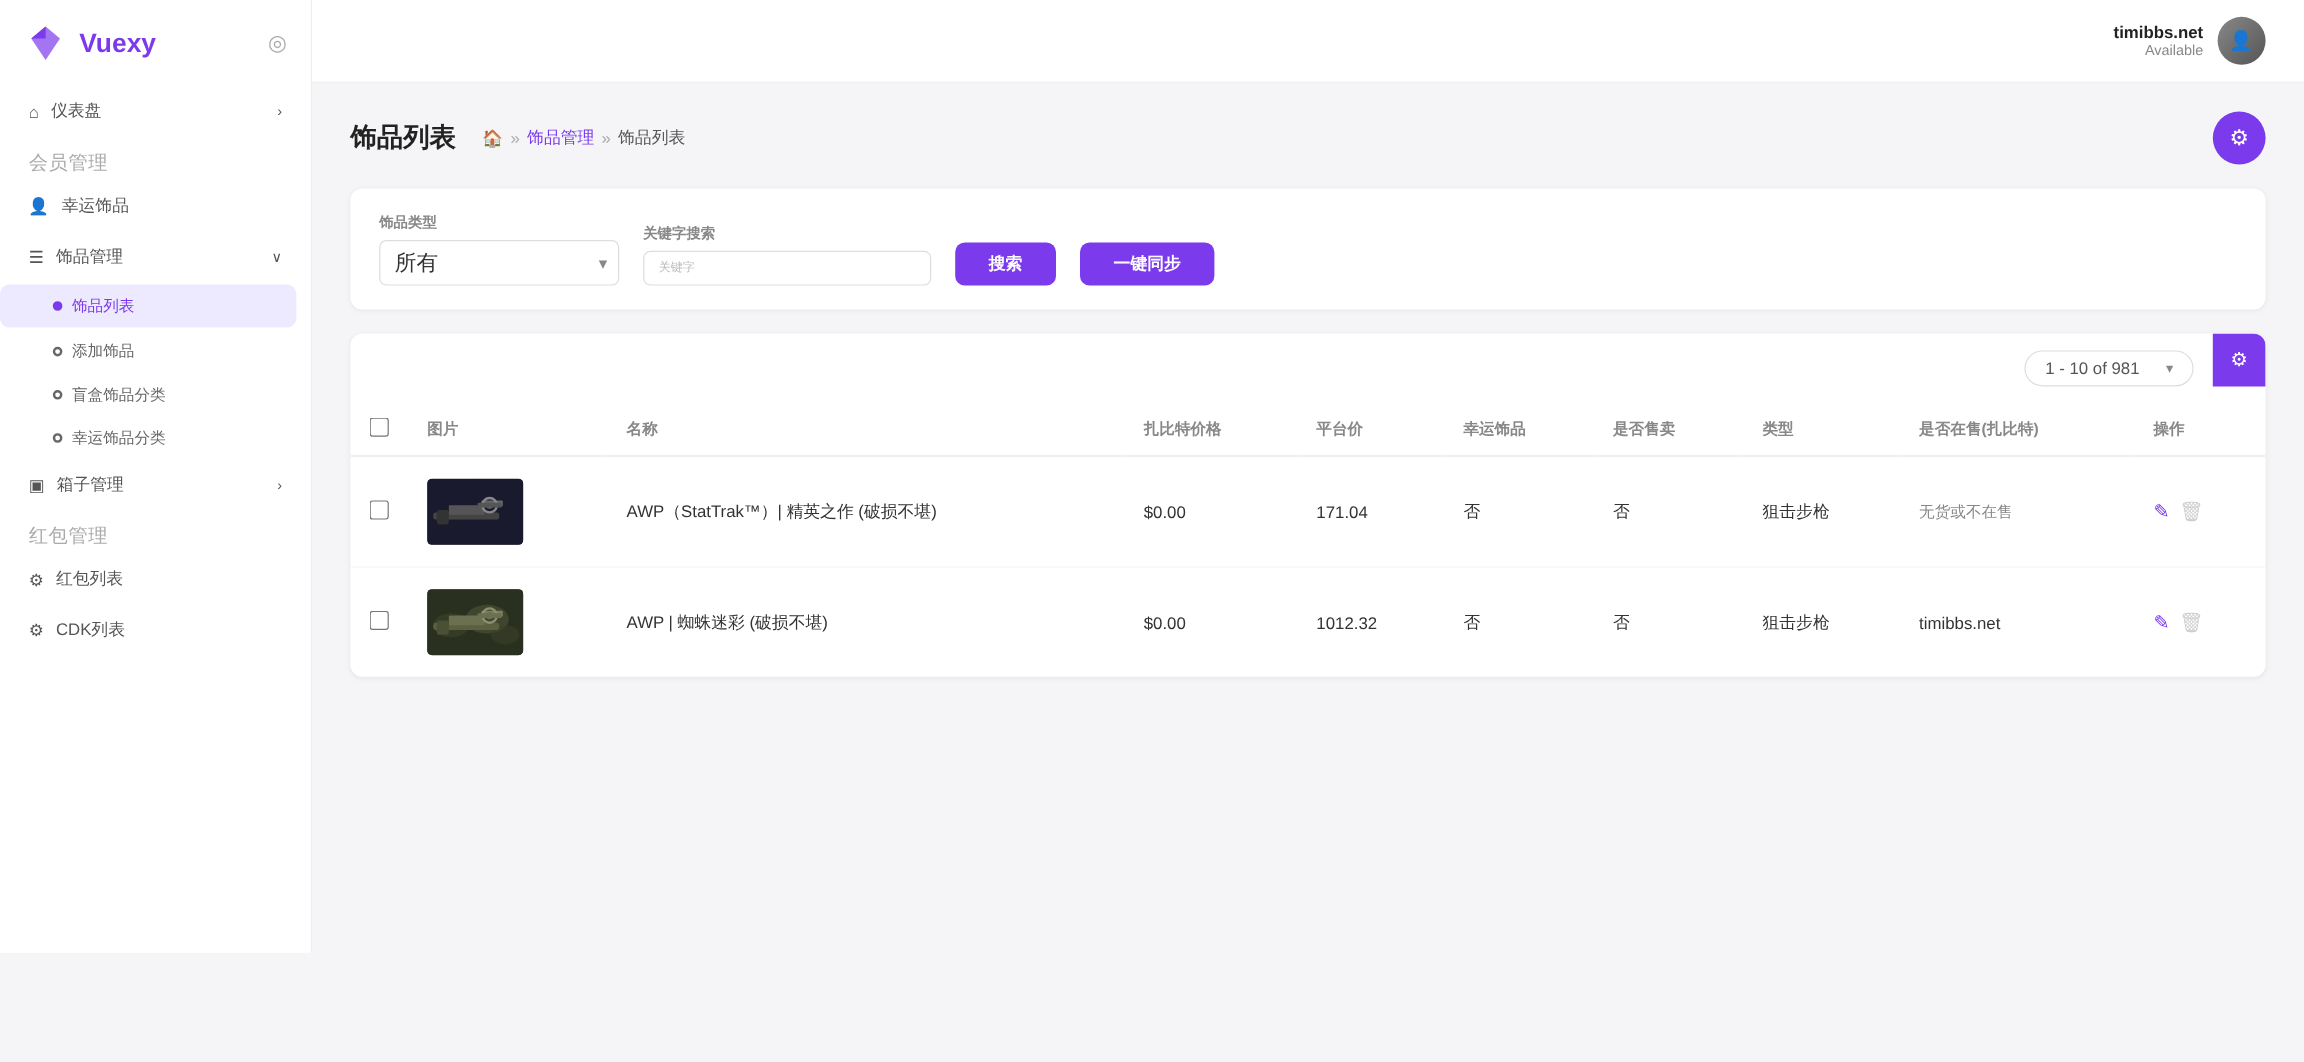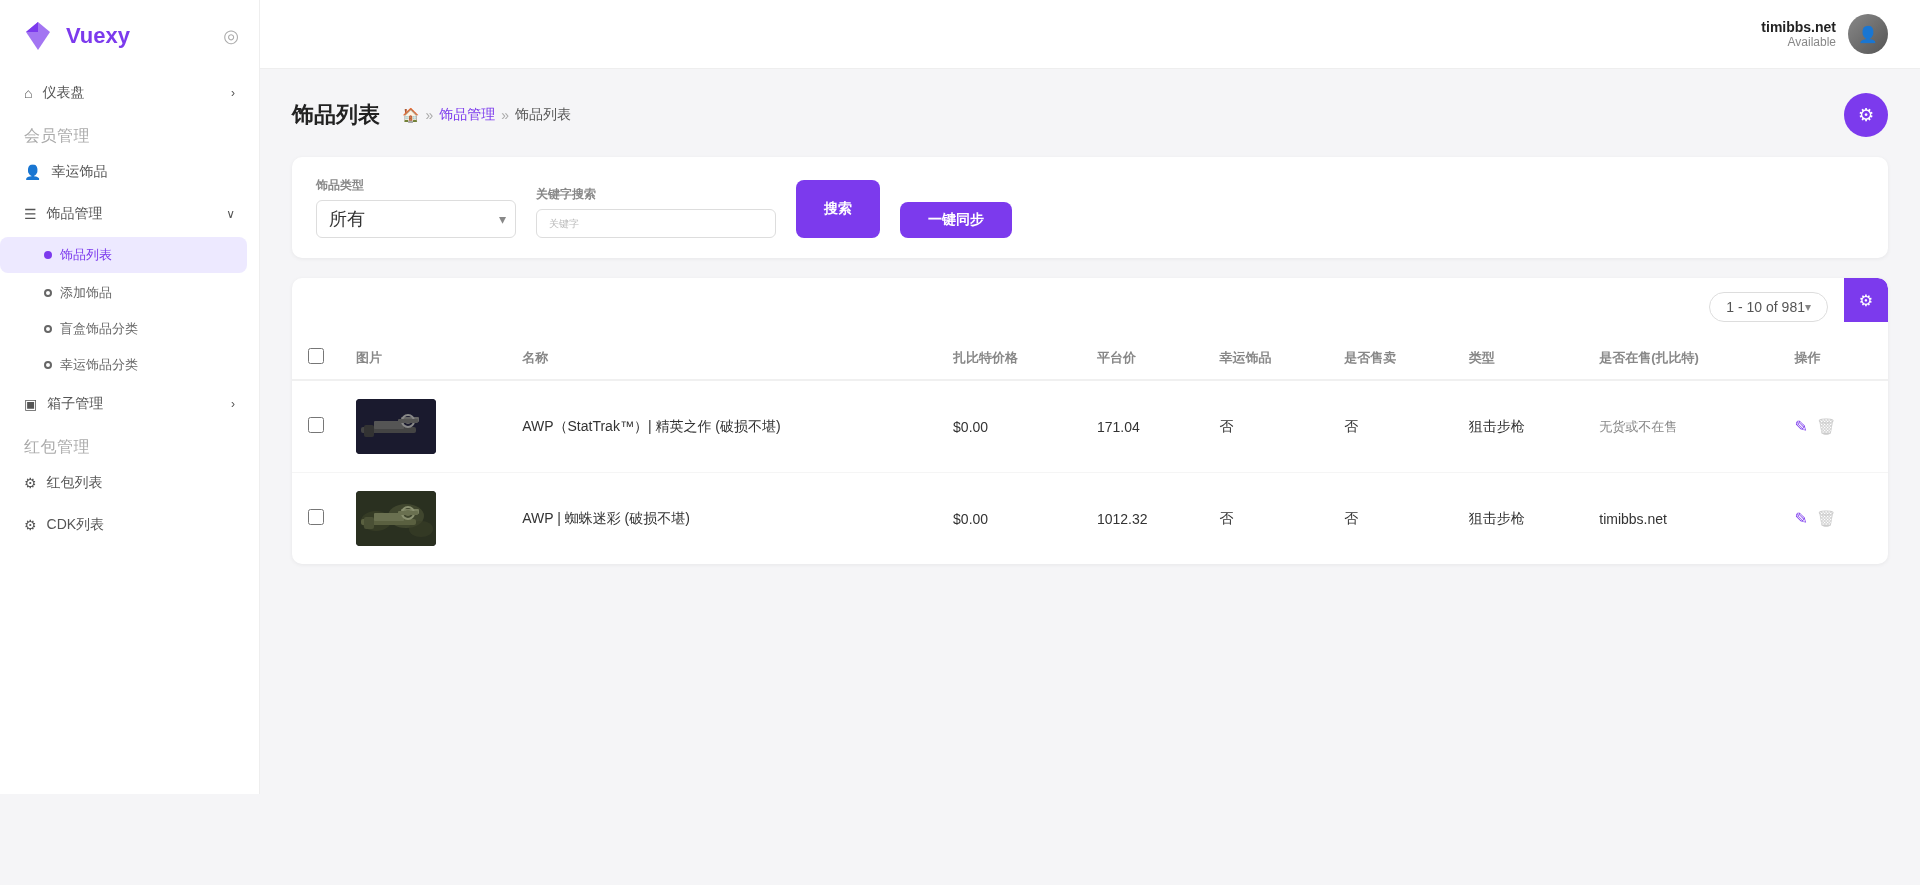--- a/index.html
+++ b/index.html
@@ -153,7 +153,7 @@
     .filter-input::placeholder { color: #bbb; }
     .btn-search {
       background: #7c3aed; color: #fff; border: none; border-radius: 8px;
-      padding: 20px 28px; font-size: 14px; font-weight: 600; cursor: pointer;
+      padding: 9px 28px; font-size: 14px; font-weight: 600; cursor: pointer;
     }
     .btn-sync {
       background: #7c3aed; color: #fff; border: none; border-radius: 8px;

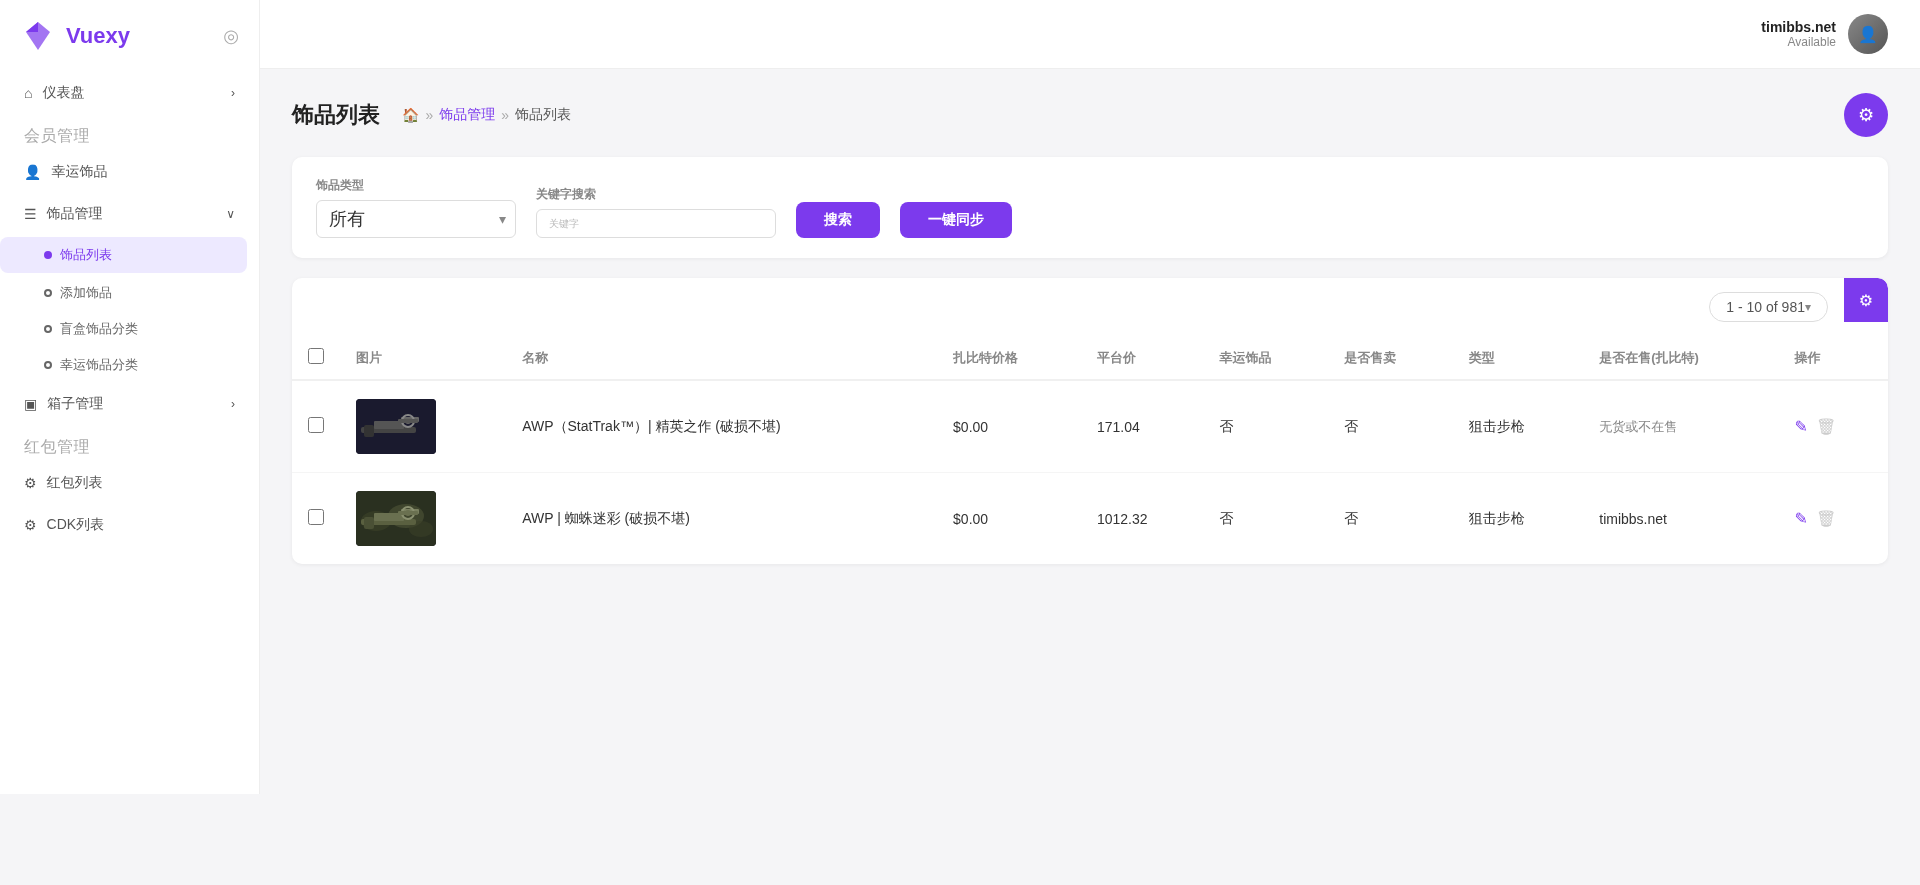--- a/index.html
+++ b/index.html
@@ -176,7 +176,7 @@
     }
     .pagination-info {
       border: 1px solid #ddd; border-radius: 20px; padding: 6px 16px;
-      font-size: 14px; color: #555; display: flex; align-items: center; gap: 0;
+      font-size: 14px; color: #555; display: flex; align-items: center; gap: 22px;
       background: #fff; cursor: pointer;
     }
     .pagination-chevron { color: #888; font-size: 12px; }

